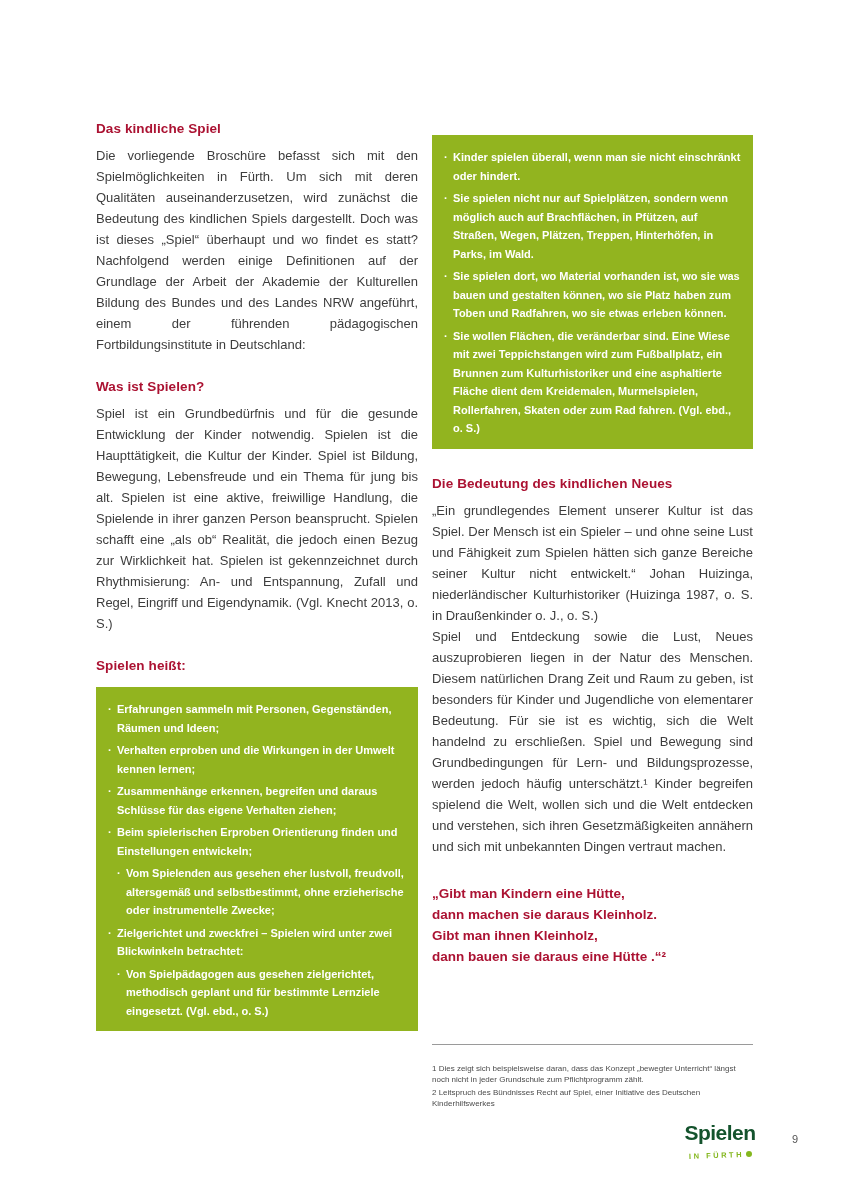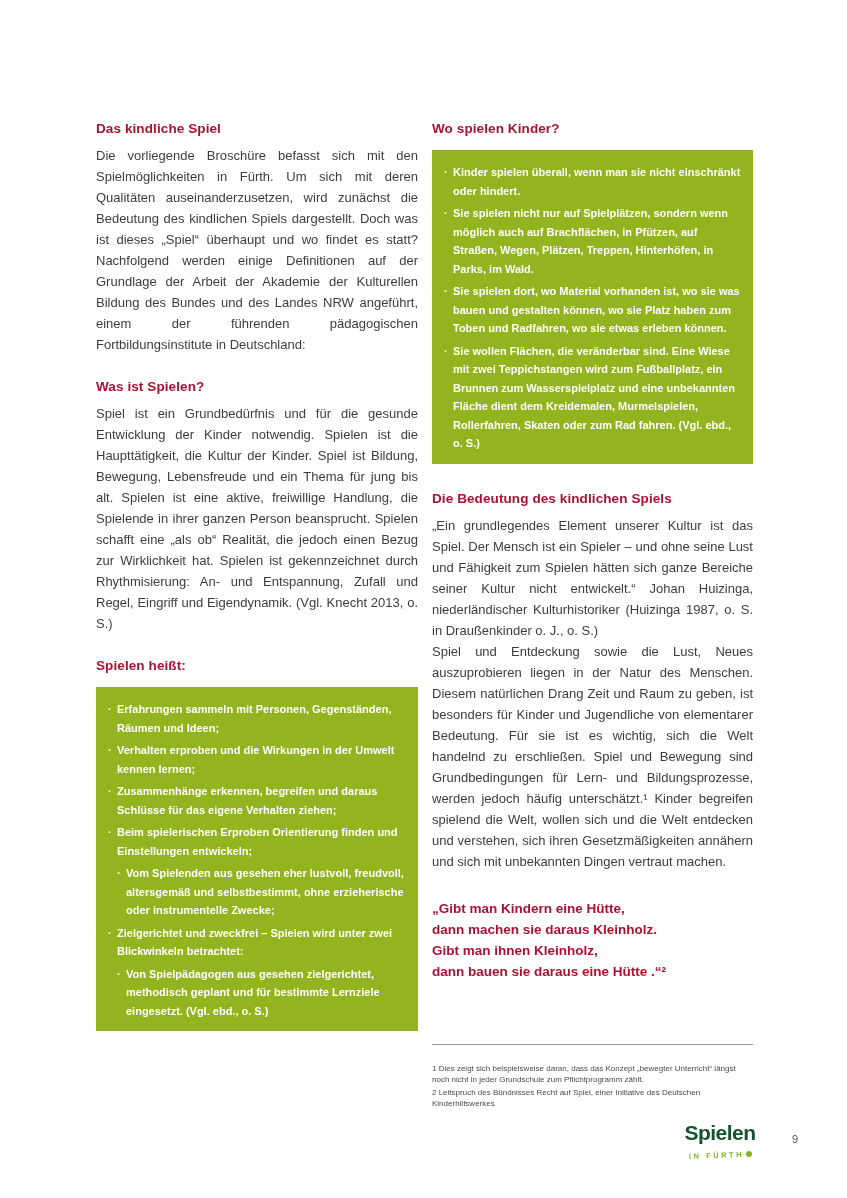--- a/index.html
+++ b/index.html
@@ -148,7 +148,6 @@
   <div class="col col-right">
 
     <div class="section">
-      <div class="heading">Wo spielen Kinder?</div>
       <div class="green-box">
         <div class="box-item">Kinder spielen überall, wenn man sie nicht einschränkt oder hindert.</div>
         <div class="box-item">Sie spielen nicht nur auf Spielplätzen, sondern wenn möglich auch auf Brachflächen, in Pfützen, auf Straßen, Wegen, Plätzen, Treppen, Hinterhöfen, in Parks, im Wald.</div>

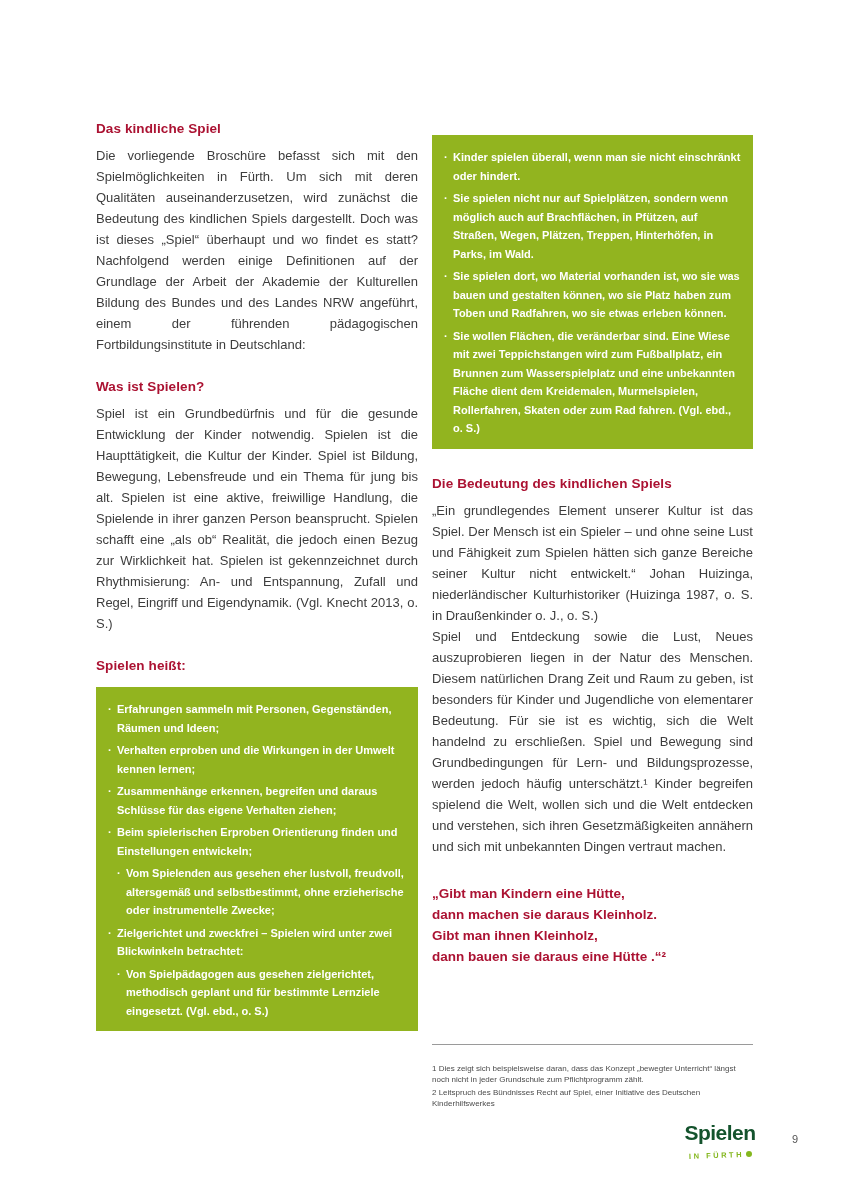--- a/index.html
+++ b/index.html
@@ -152,7 +152,7 @@
         <div class="box-item">Kinder spielen überall, wenn man sie nicht einschränkt oder hindert.</div>
         <div class="box-item">Sie spielen nicht nur auf Spielplätzen, sondern wenn möglich auch auf Brachflächen, in Pfützen, auf Straßen, Wegen, Plätzen, Treppen, Hinterhöfen, in Parks, im Wald.</div>
         <div class="box-item">Sie spielen dort, wo Material vorhanden ist, wo sie was bauen und gestalten können, wo sie Platz haben zum Toben und Radfahren, wo sie etwas erleben können.</div>
-        <div class="box-item">Sie wollen Flächen, die veränderbar sind. Eine Wiese mit zwei Teppichstangen wird zum Fußballplatz, ein Brunnen zum Wasserspielplatz und eine unbekannten Fläche dient dem Kreidemalen, Murmelspielen, Rollerfahren, Skaten oder zum Rad fahren. (Vgl. ebd., o. S.)</div>
+        <div class="box-item">Sie wollen Flächen, die veränderbar sind. Eine Wiese mit zwei Teppichstangen wird zum Fußballplatz, ein Brunnen zum Kulturhistoriker und eine asphaltierte Fläche dient dem Kreidemalen, Murmelspielen, Rollerfahren, Skaten oder zum Rad fahren. (Vgl. ebd., o. S.)</div>
       </div>
     </div>
 

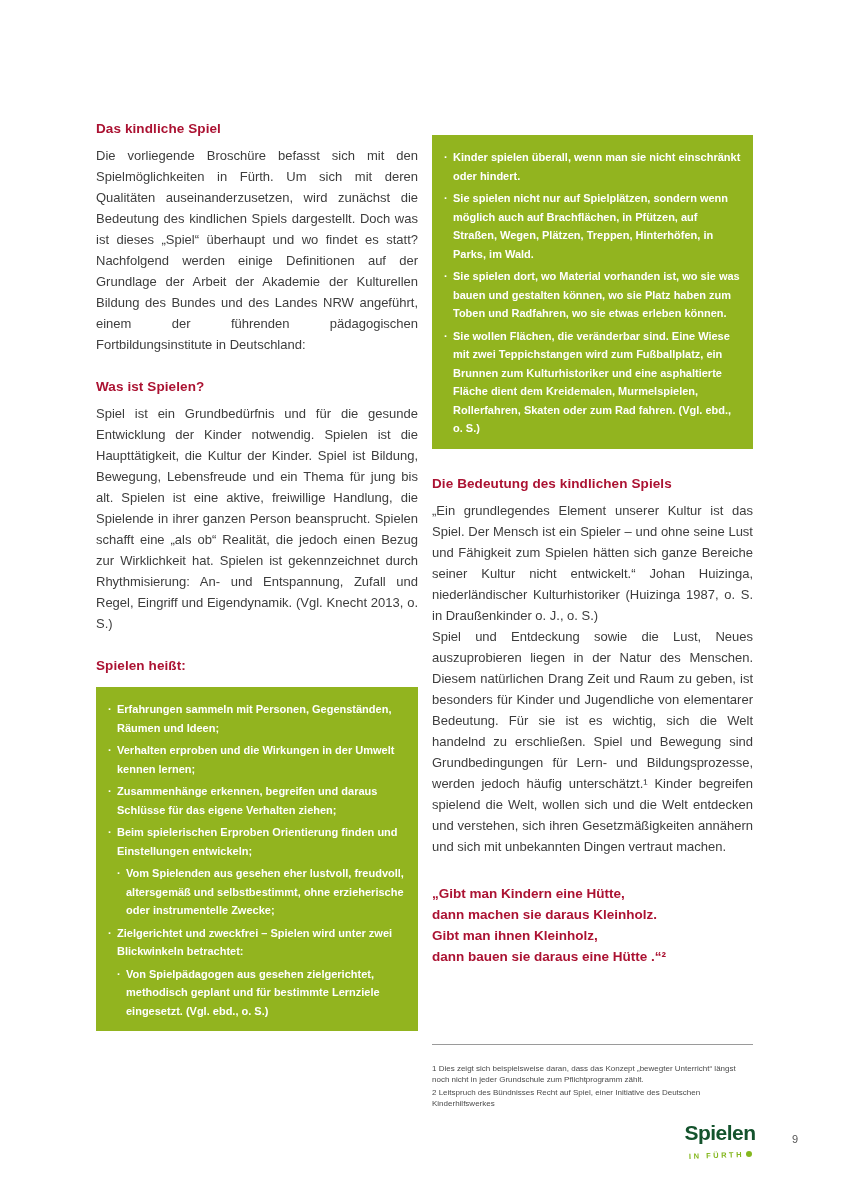--- a/index.html
+++ b/index.html
@@ -157,7 +157,7 @@
     </div>
 
     <div class="section" style="margin-top: 27px;">
-      <div class="heading">Die Bedeutung des kindlichen Spiels</div>
+      <div class="heading">Die Bedeutung des kindlichen Neues</div>
       <p class="body-text">„Ein grundlegendes Element unserer Kultur ist das Spiel. Der Mensch ist ein Spieler – und ohne seine Lust und Fähigkeit zum Spielen hätten sich ganze Bereiche seiner Kultur nicht entwickelt.“ Johan Huizinga, niederländischer Kulturhistoriker (Huizinga 1987, o. S. in Draußenkinder o. J., o. S.)</p>
       <p class="body-text">Spiel und Entdeckung sowie die Lust, Neues auszuprobieren liegen in der Natur des Menschen. Diesem natürlichen Drang Zeit und Raum zu geben, ist besonders für Kinder und Jugendliche von elementarer Bedeutung. Für sie ist es wichtig, sich die Welt handelnd zu erschließen. Spiel und Bewegung sind Grundbedingungen für Lern- und Bildungsprozesse, werden jedoch häufig unterschätzt.¹ Kinder begreifen spielend die Welt, wollen sich und die Welt entdecken und verstehen, sich ihren Gesetzmäßigkeiten annähern und sich mit unbekannten Dingen vertraut machen.</p>
     </div>

